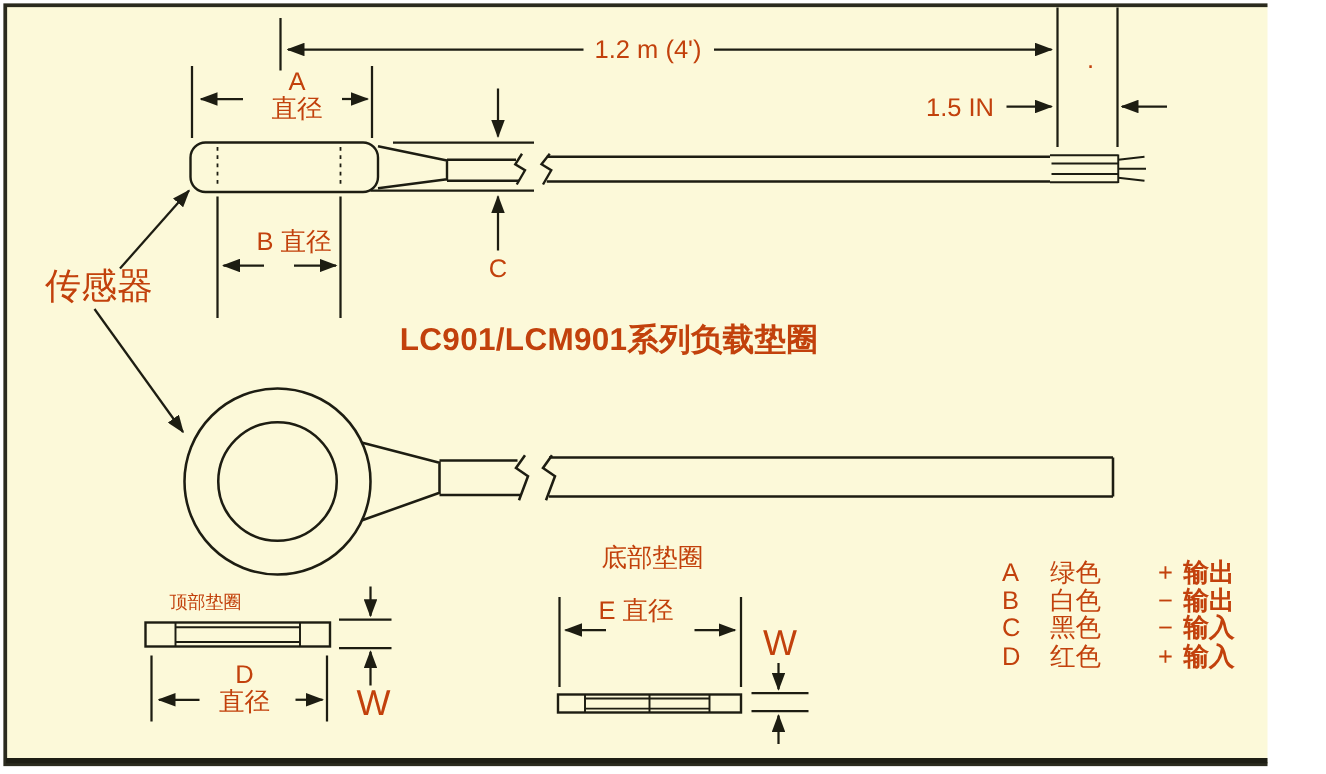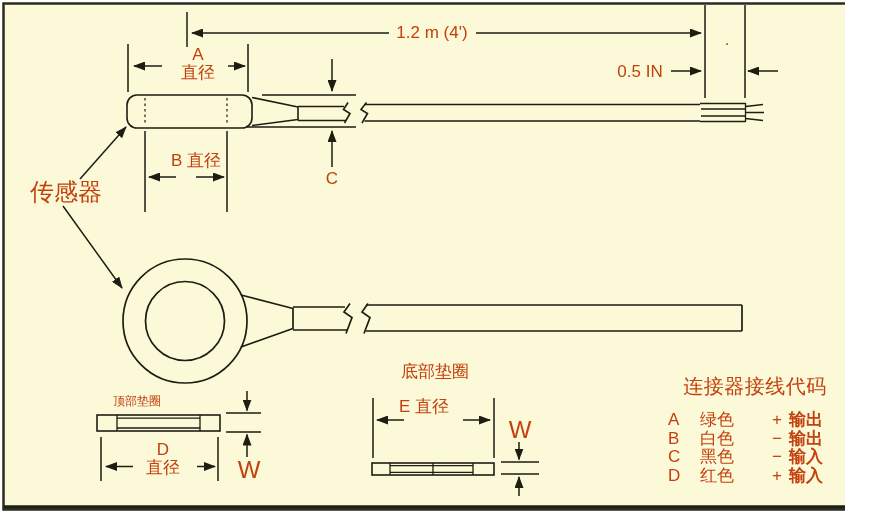--- a/index.html
+++ b/index.html
@@ -122,7 +122,7 @@
   </svg>
 
   <div class="lbl" style="left:432px;top:33px;">1.2 m (4')</div>
-  <div class="lbl" style="left:640px;top:72px;">0.5 IN</div>
+  <div class="lbl" style="left:640px;top:72px;">1.5 IN</div>
   <div class="lbl" style="left:727px;top:40px;">.</div>
 
   <div class="stack" style="left:198px;top:46px;">

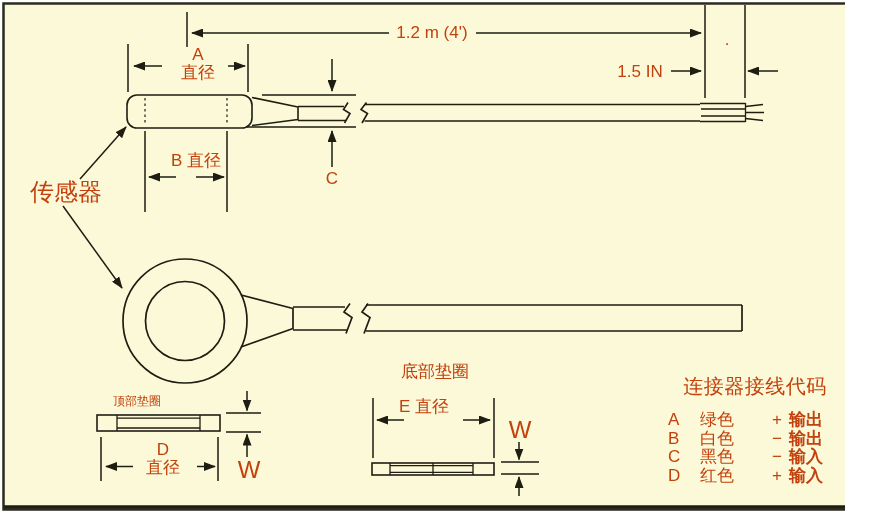--- a/index.html
+++ b/index.html
@@ -133,6 +133,7 @@
   <div class="lbl" style="left:332px;top:179px;">C</div>
   <div class="lbl lbl-lg" style="left:66px;top:192px;">传感器</div>
 
+  <div class="doc-title" style="left:406px;top:226px;">LC901/LCM901系列负载垫圈</div>
 
   <div class="lbl" style="left:137px;top:402px;font-size:12px;">顶部垫圈</div>
   <div class="stack" style="left:163px;top:441px;">

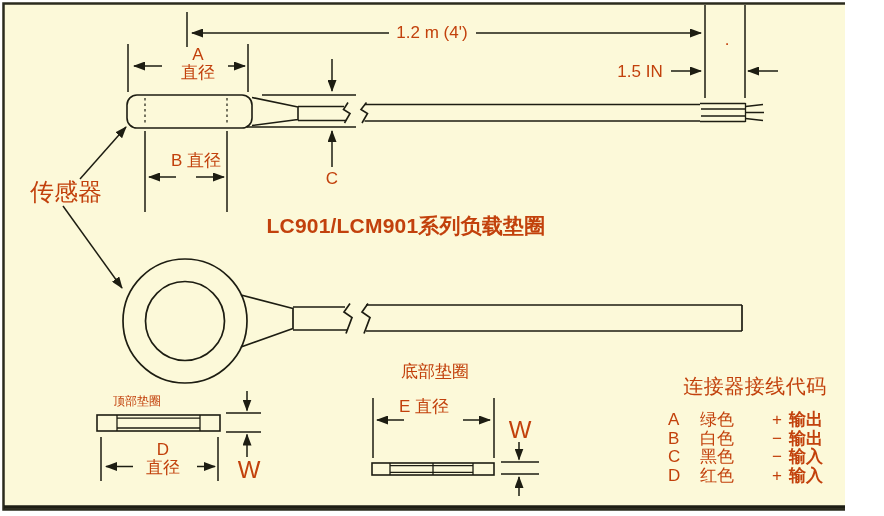--- a/index.html
+++ b/index.html
@@ -147,7 +147,6 @@
   <div class="lbl lbl-lg" style="left:520px;top:430px;">W</div>
 
   <div class="wiring">
-    <div class="wiring-title">连接器接线代码</div>
     <div class="wrow">
       <span class="wpin">A</span>
       <span class="wcolor">绿色</span>

